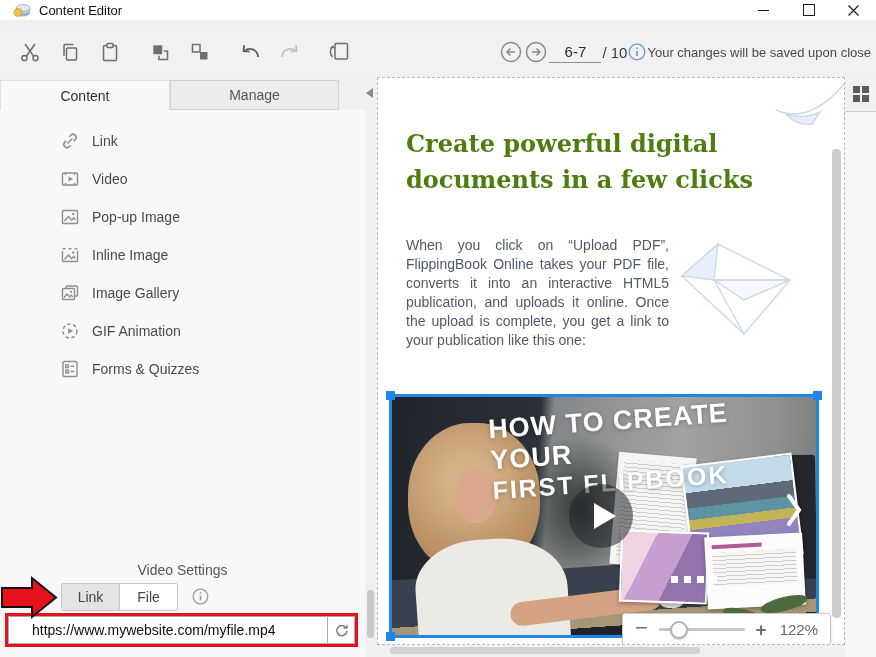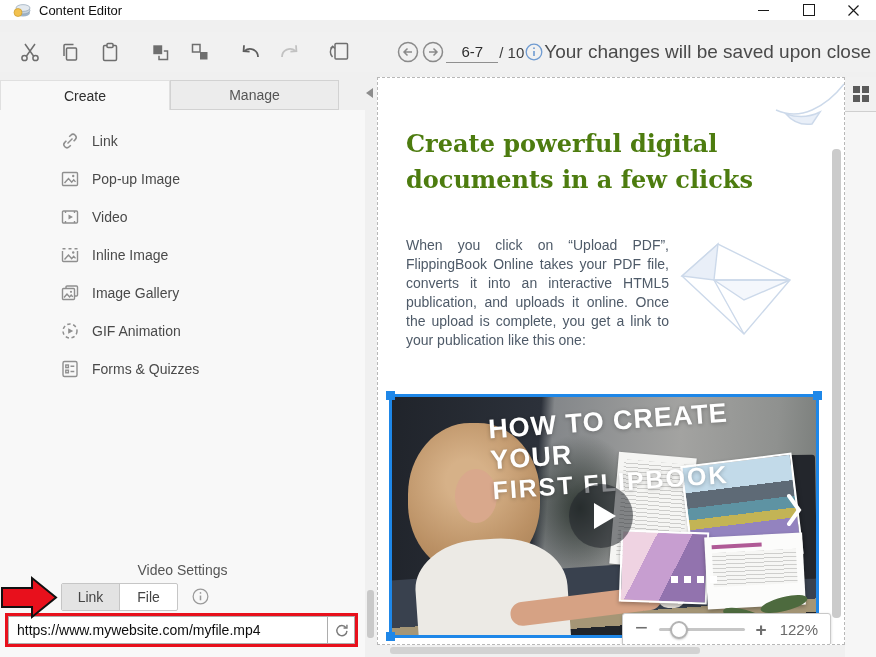--- a/index.html
+++ b/index.html
@@ -26,7 +26,7 @@
   .page-input{width:52px;border:none;border-bottom:1px solid #8f8f8f;background:transparent;
               text-align:center;font-size:15px;color:#2e2e2e;font-family:inherit;outline:none;padding:1px 0 2px;}
   .page-total{font-size:15px;color:#3c3c3c;}
-  .notice{font-size:19px;color:#4a4a4a;white-space:nowrap;}
+  .notice{font-size:13px;color:#4a4a4a;white-space:nowrap;}
 
   
   .sidebar{position:absolute;left:0;top:72px;width:377px;height:585px;background:#f0f0f0;}

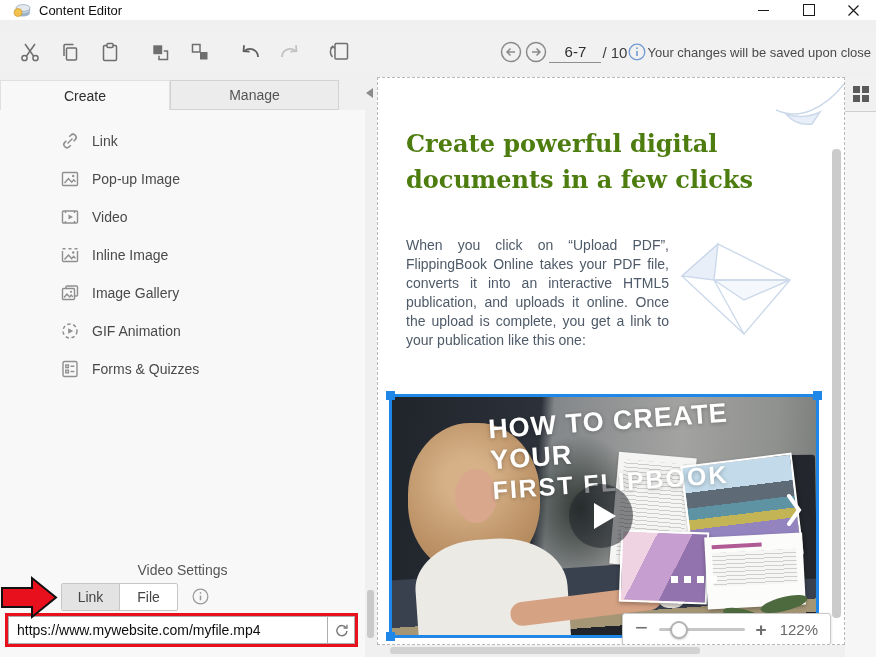--- a/index.html
+++ b/index.html
@@ -247,7 +247,7 @@
   </div>
 
   <div class="sidebar">
-    <div class="tab tab-create">Create</div>
+    <div class="tab tab-create">Content</div>
     <div class="tab tab-manage">Manage</div>
     <div class="collapse"></div>
 

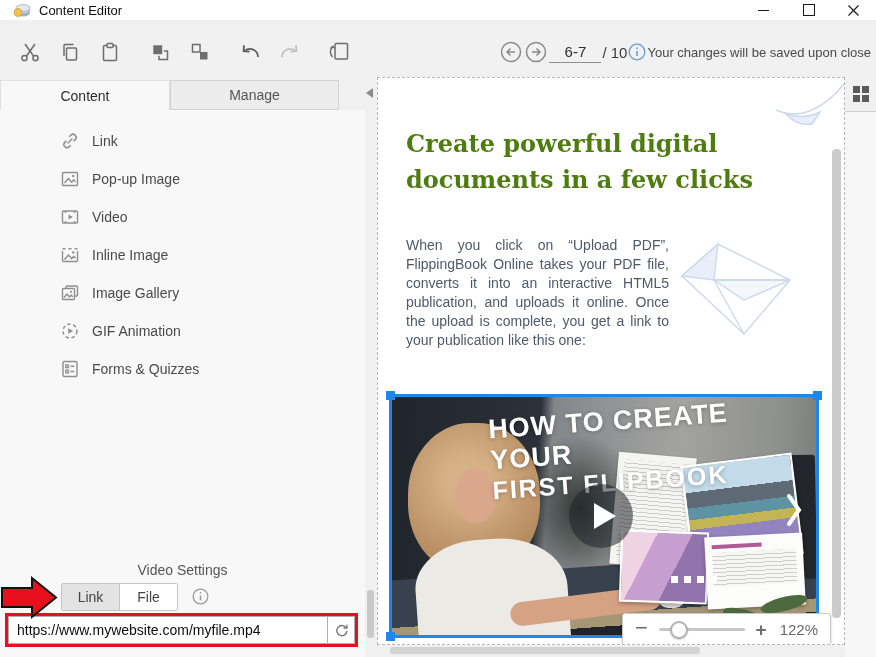--- a/index.html
+++ b/index.html
@@ -265,20 +265,20 @@
 
         <div class="tool-item">
           <svg width="20" height="20" viewBox="0 0 20 20" fill="none" stroke="#8f8f8f" stroke-width="1.4">
+            <rect x="2.5" y="4" width="15" height="12" rx="1"></rect>
+            <path d="M5.5 4 v2 M5.5 14 v2 M14.5 4 v2 M14.5 14 v2"></path>
+            <path d="M8.5 7.4 L13 10 L8.5 12.6 Z" fill="#8f8f8f" stroke="none"></path>
+          </svg>
+          <span>Video</span>
+        </div>
+
+        <div class="tool-item">
+          <svg width="20" height="20" viewBox="0 0 20 20" fill="none" stroke="#8f8f8f" stroke-width="1.4">
             <rect x="2.5" y="3.5" width="15" height="13" rx="1"></rect>
             <circle cx="13.2" cy="7" r="1.2" fill="#8f8f8f" stroke="none"></circle>
             <path d="M4.5 14 l4 -4.5 3.2 3.6 2 -2.2 1.8 2"></path>
           </svg>
           <span>Pop-up Image</span>
-        </div>
-
-        <div class="tool-item">
-          <svg width="20" height="20" viewBox="0 0 20 20" fill="none" stroke="#8f8f8f" stroke-width="1.4">
-            <rect x="2.5" y="4" width="15" height="12" rx="1"></rect>
-            <path d="M5.5 4 v2 M5.5 14 v2 M14.5 4 v2 M14.5 14 v2"></path>
-            <path d="M8.5 7.4 L13 10 L8.5 12.6 Z" fill="#8f8f8f" stroke="none"></path>
-          </svg>
-          <span>Video</span>
         </div>
 
         <div class="tool-item">

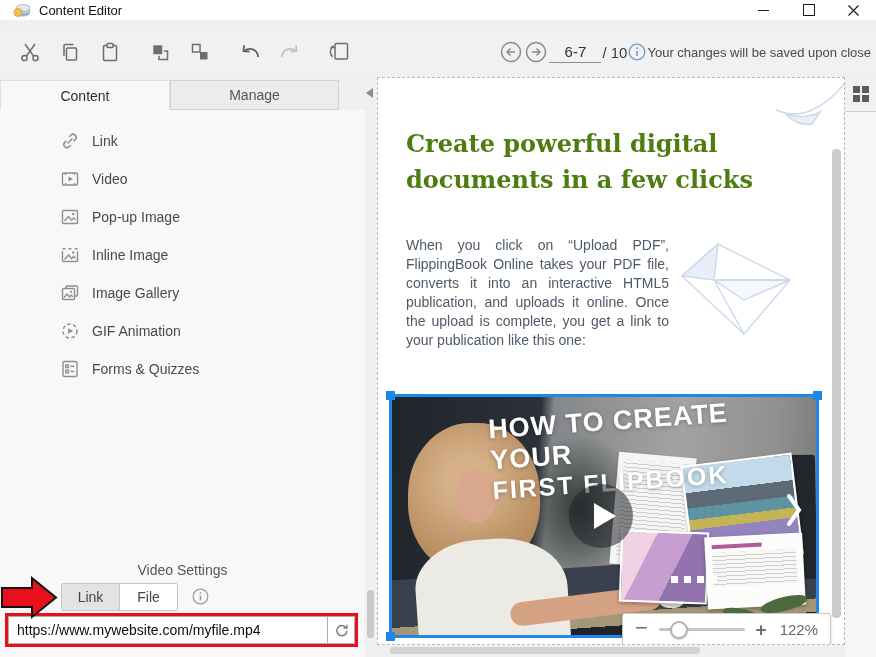--- a/index.html
+++ b/index.html
@@ -52,7 +52,7 @@
   .url-wrap{position:absolute;left:5px;top:503px;width:353px;height:34px;box-sizing:border-box;
             border:3px solid #e8101c;background:#fff;display:flex;}
   .url-input{flex:1;min-width:0;border:1px solid #adadad;border-right:none;font-size:14px;color:#0d0d0d;
-             padding:0 8px;font-family:inherit;outline:none;}
+             padding:0 23px;font-family:inherit;outline:none;}
   .refresh-btn{width:26px;border:1px solid #adadad;display:flex;align-items:center;justify-content:center;background:#fff;}
   .red-arrow{position:absolute;left:0;top:465px;}
   .sb-scroll{position:absolute;left:367px;top:480px;width:7px;height:48px;background:#c9c9c9;border-radius:3px;}

